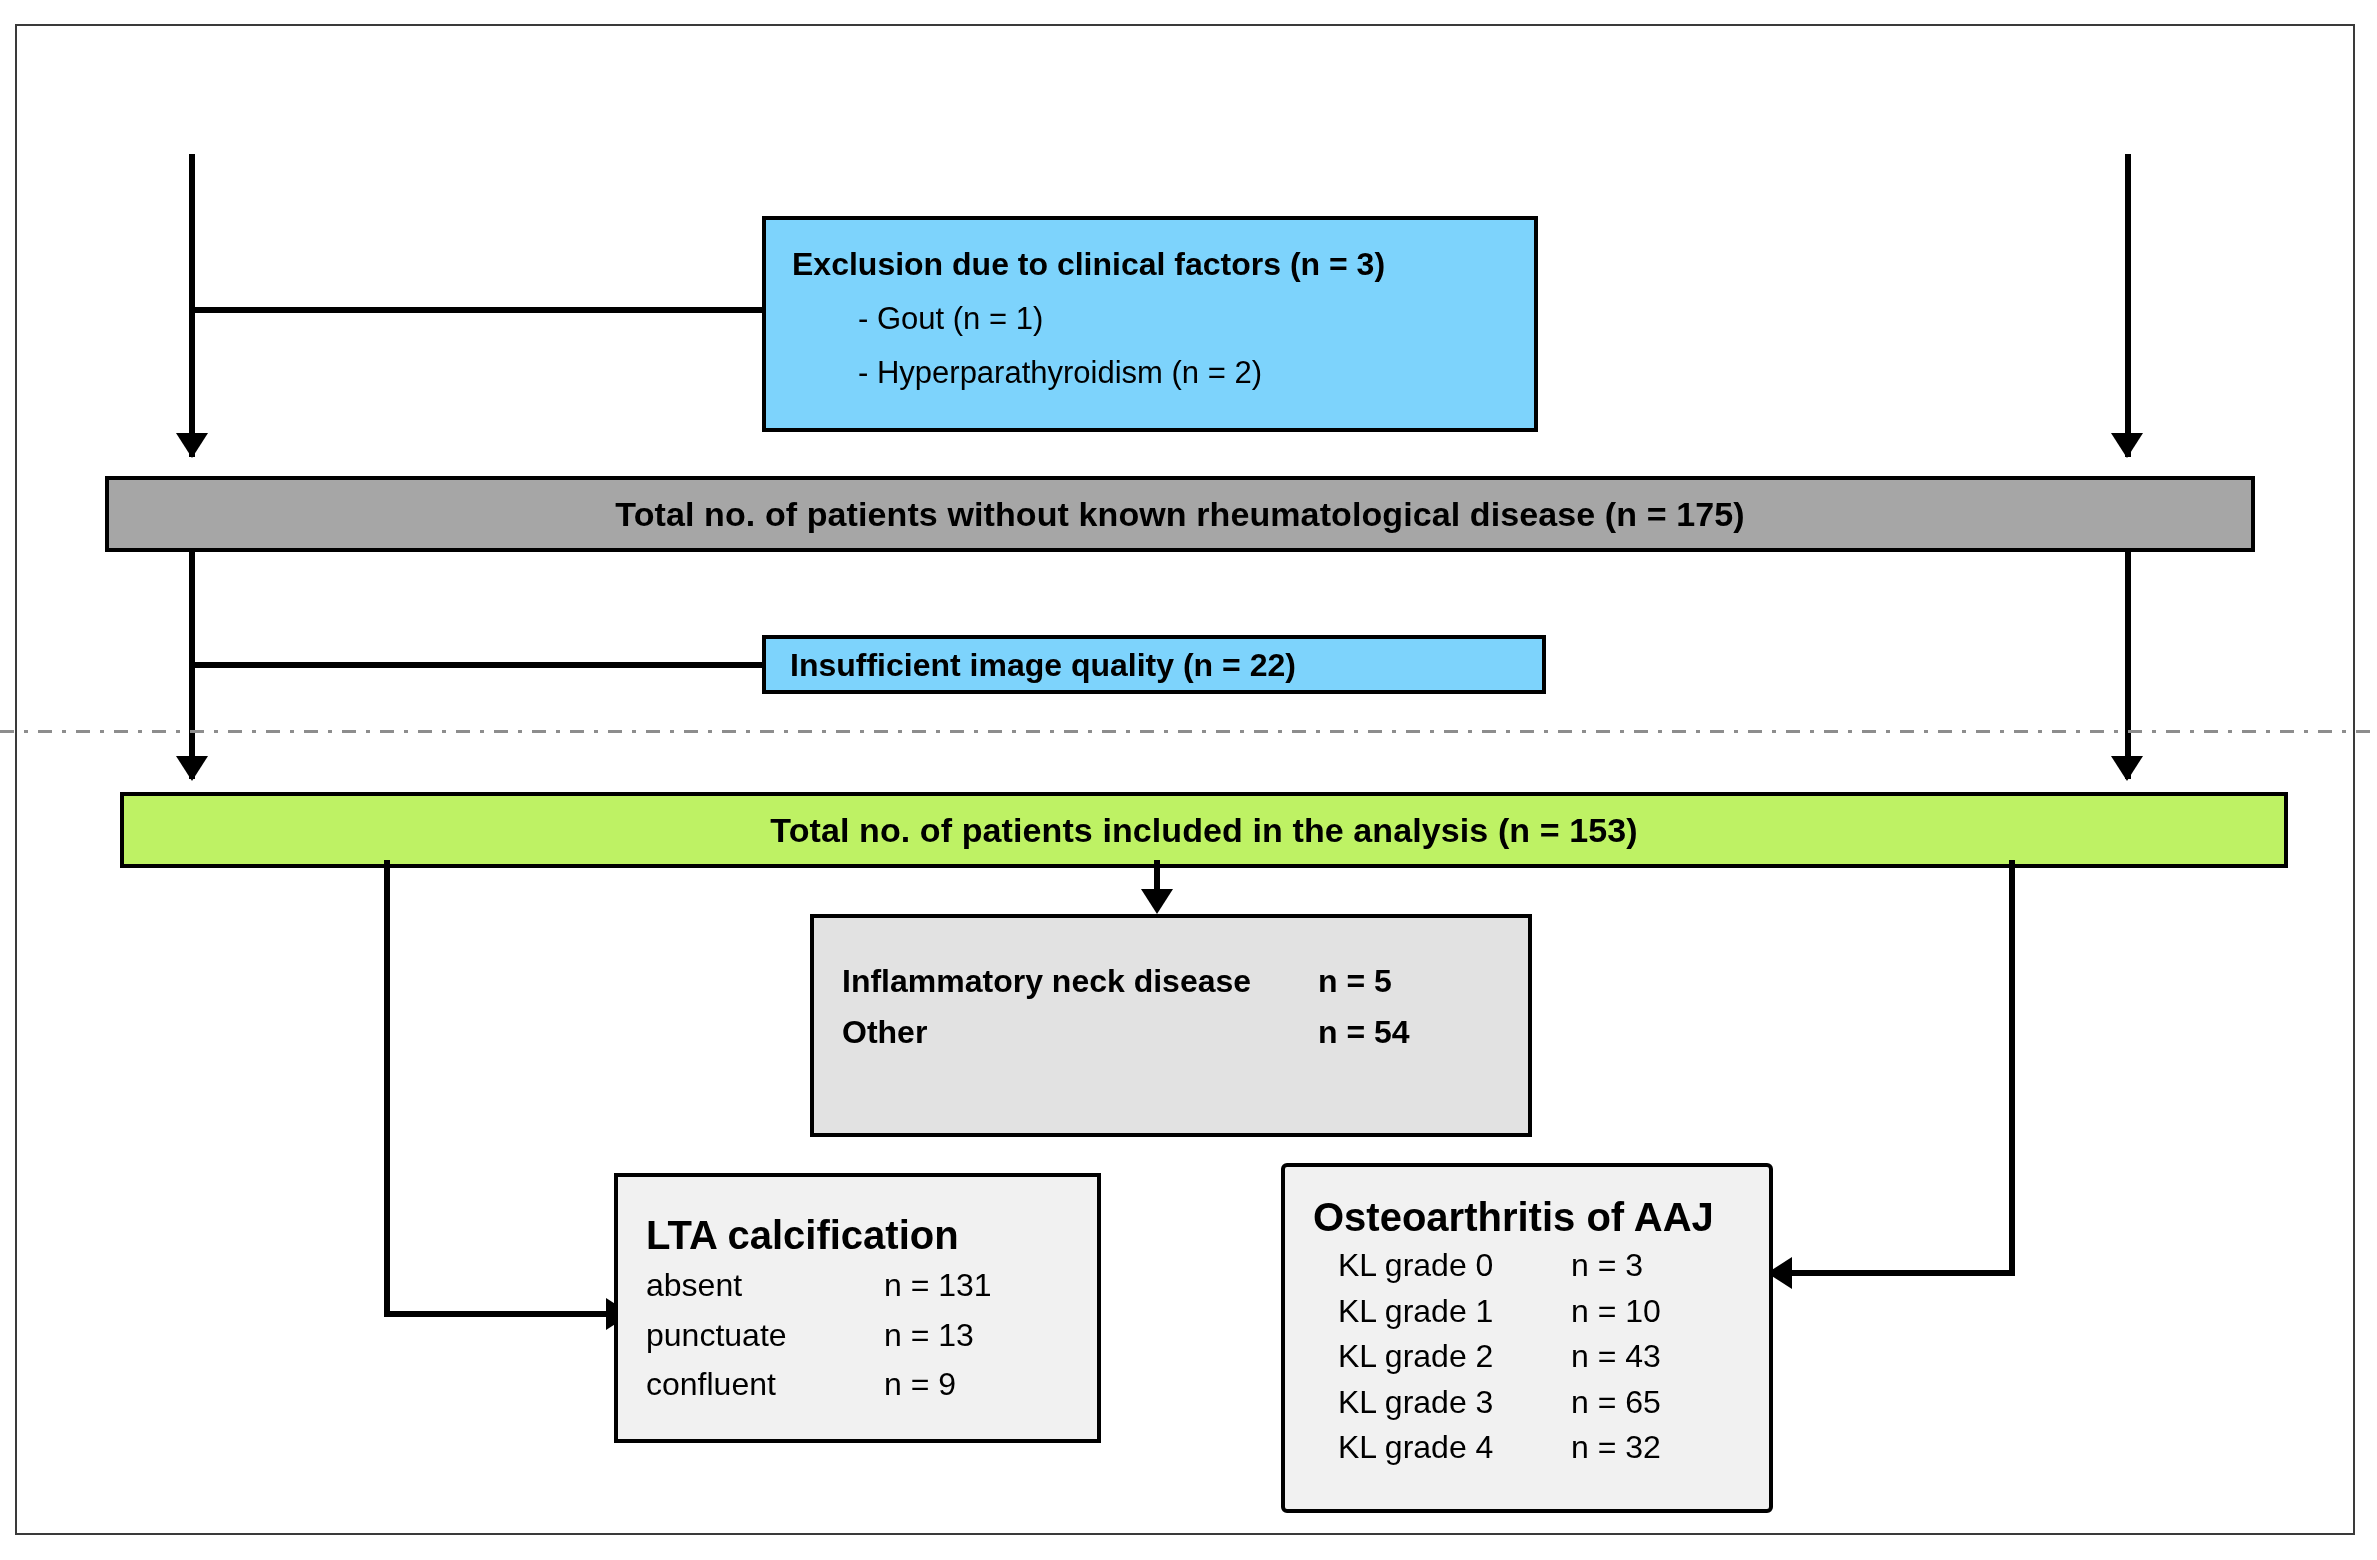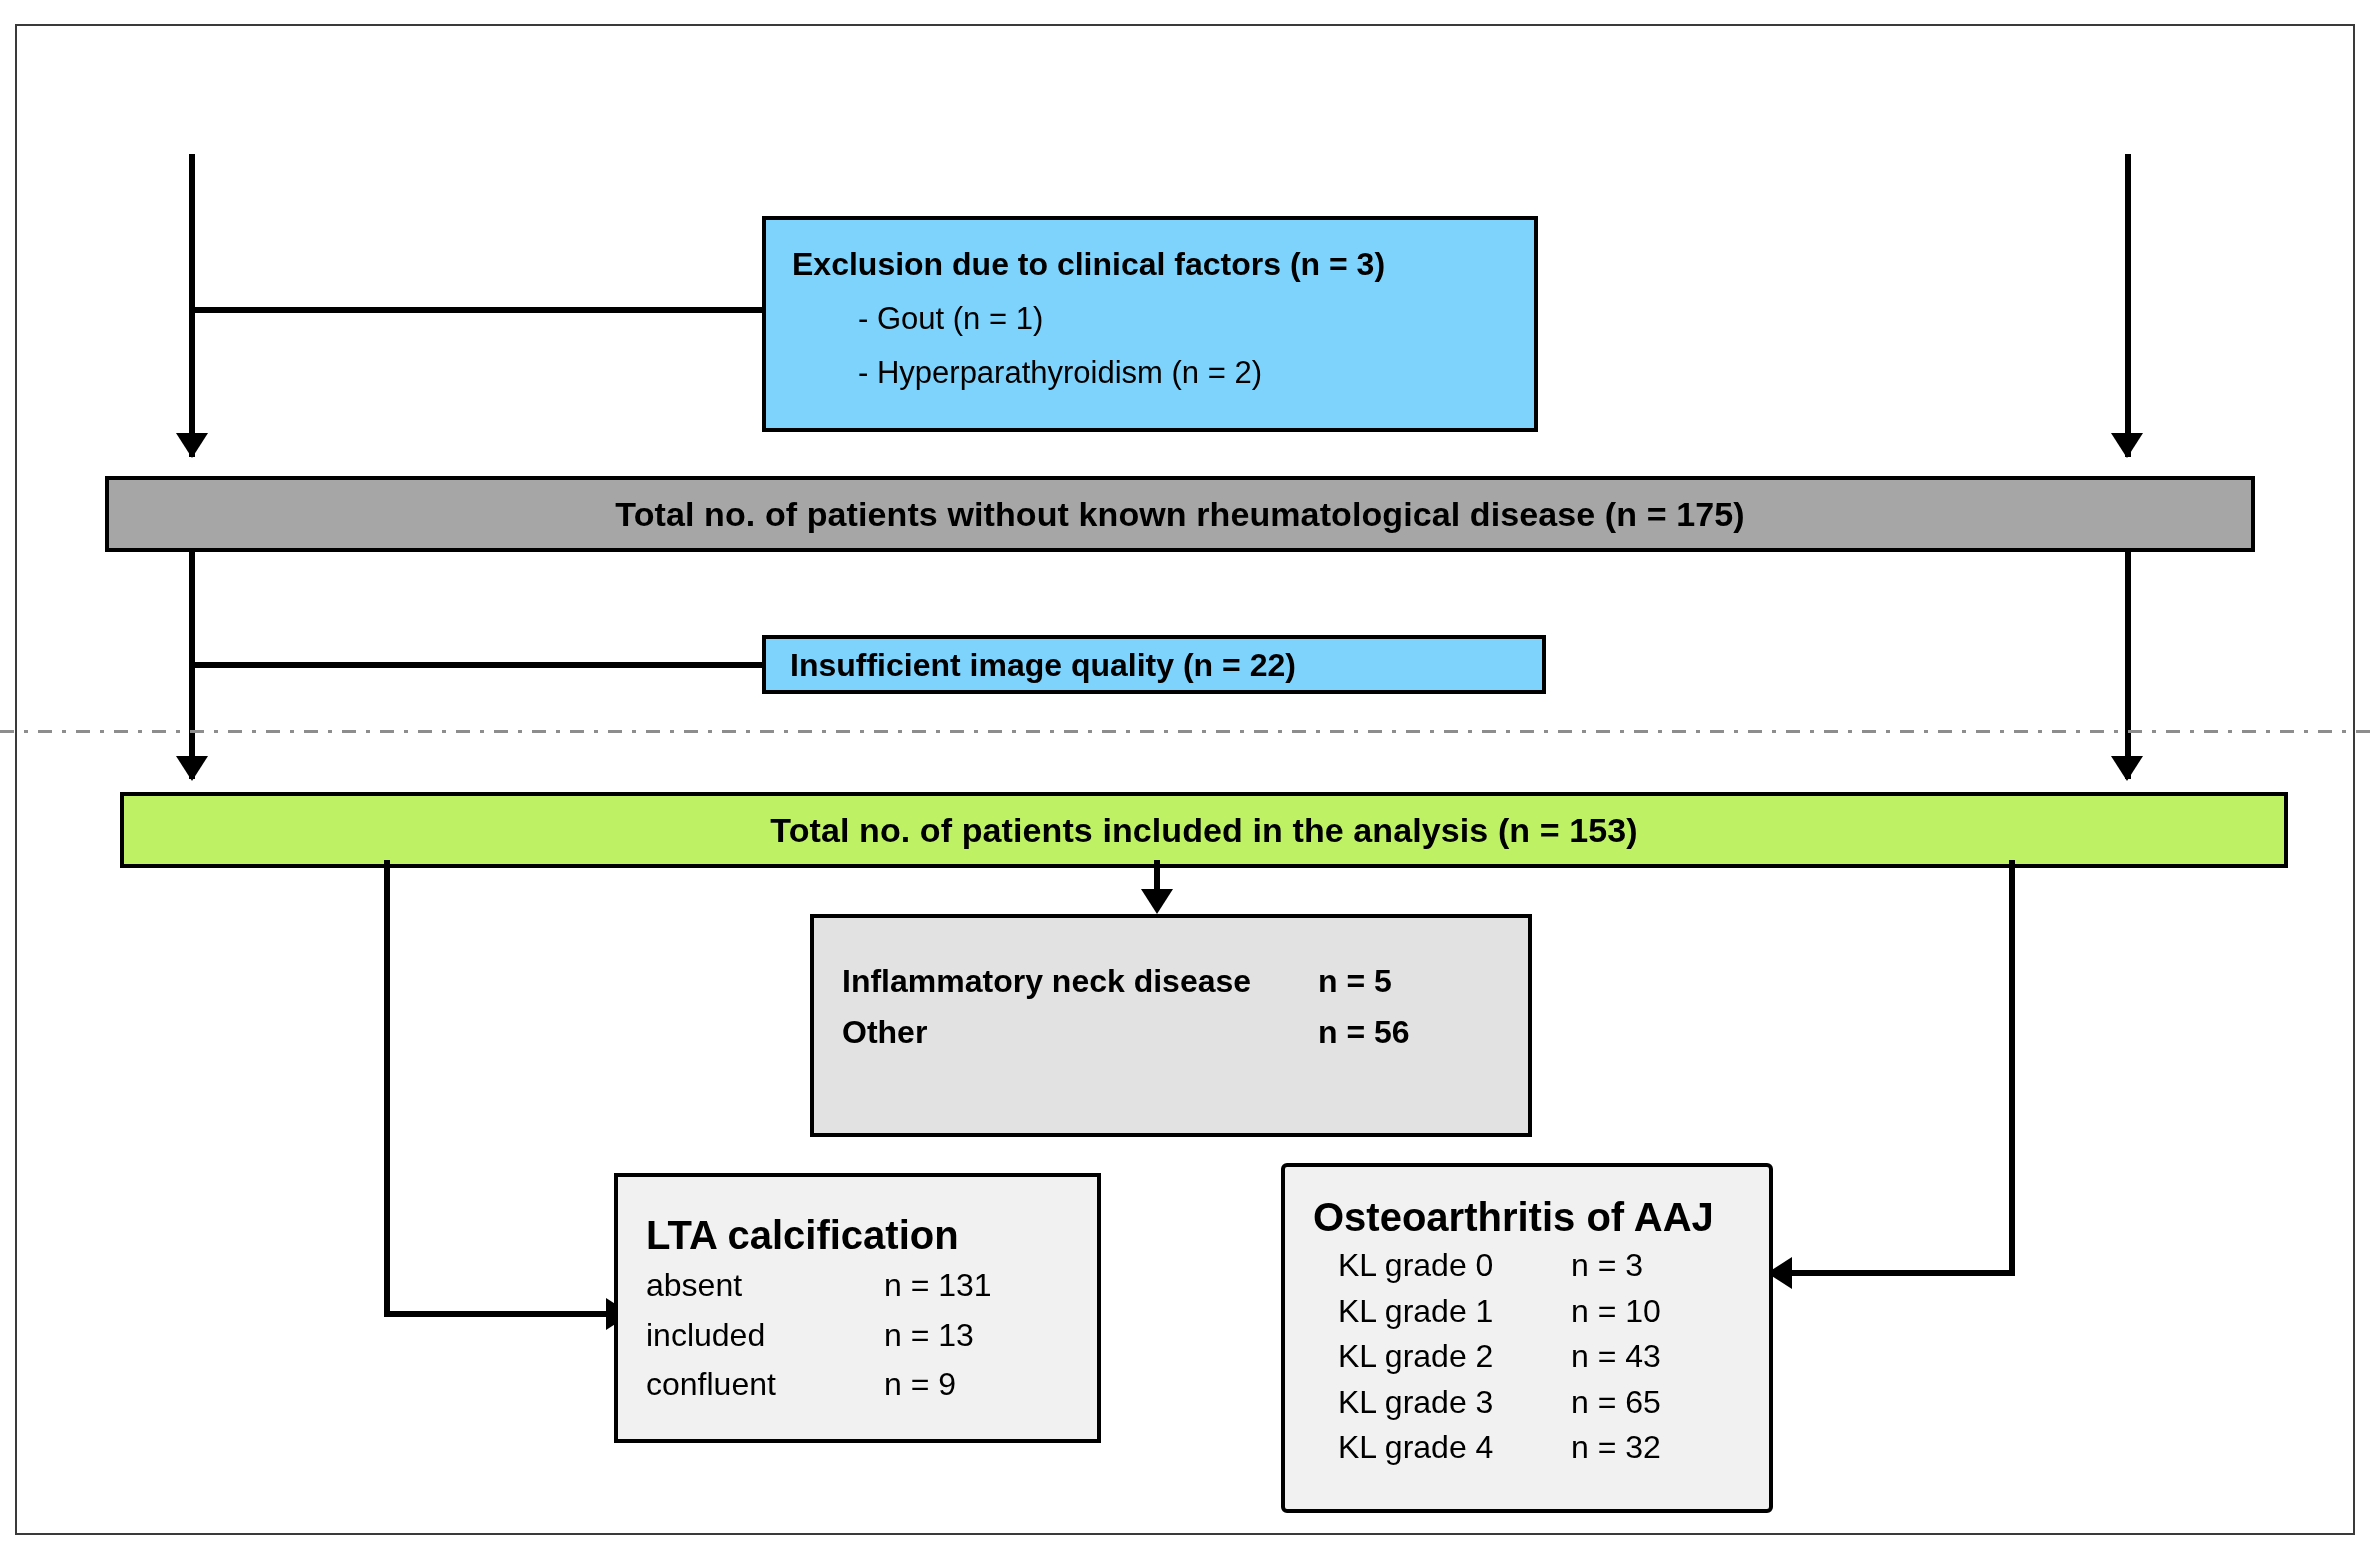--- a/index.html
+++ b/index.html
@@ -194,7 +194,7 @@
       </div>
       <div class="row">
         <span class="lbl">Other</span>
-        <span class="val">n = 56</span>
+        <span class="val">n = 54</span>
       </div>
     </div>
   </div>

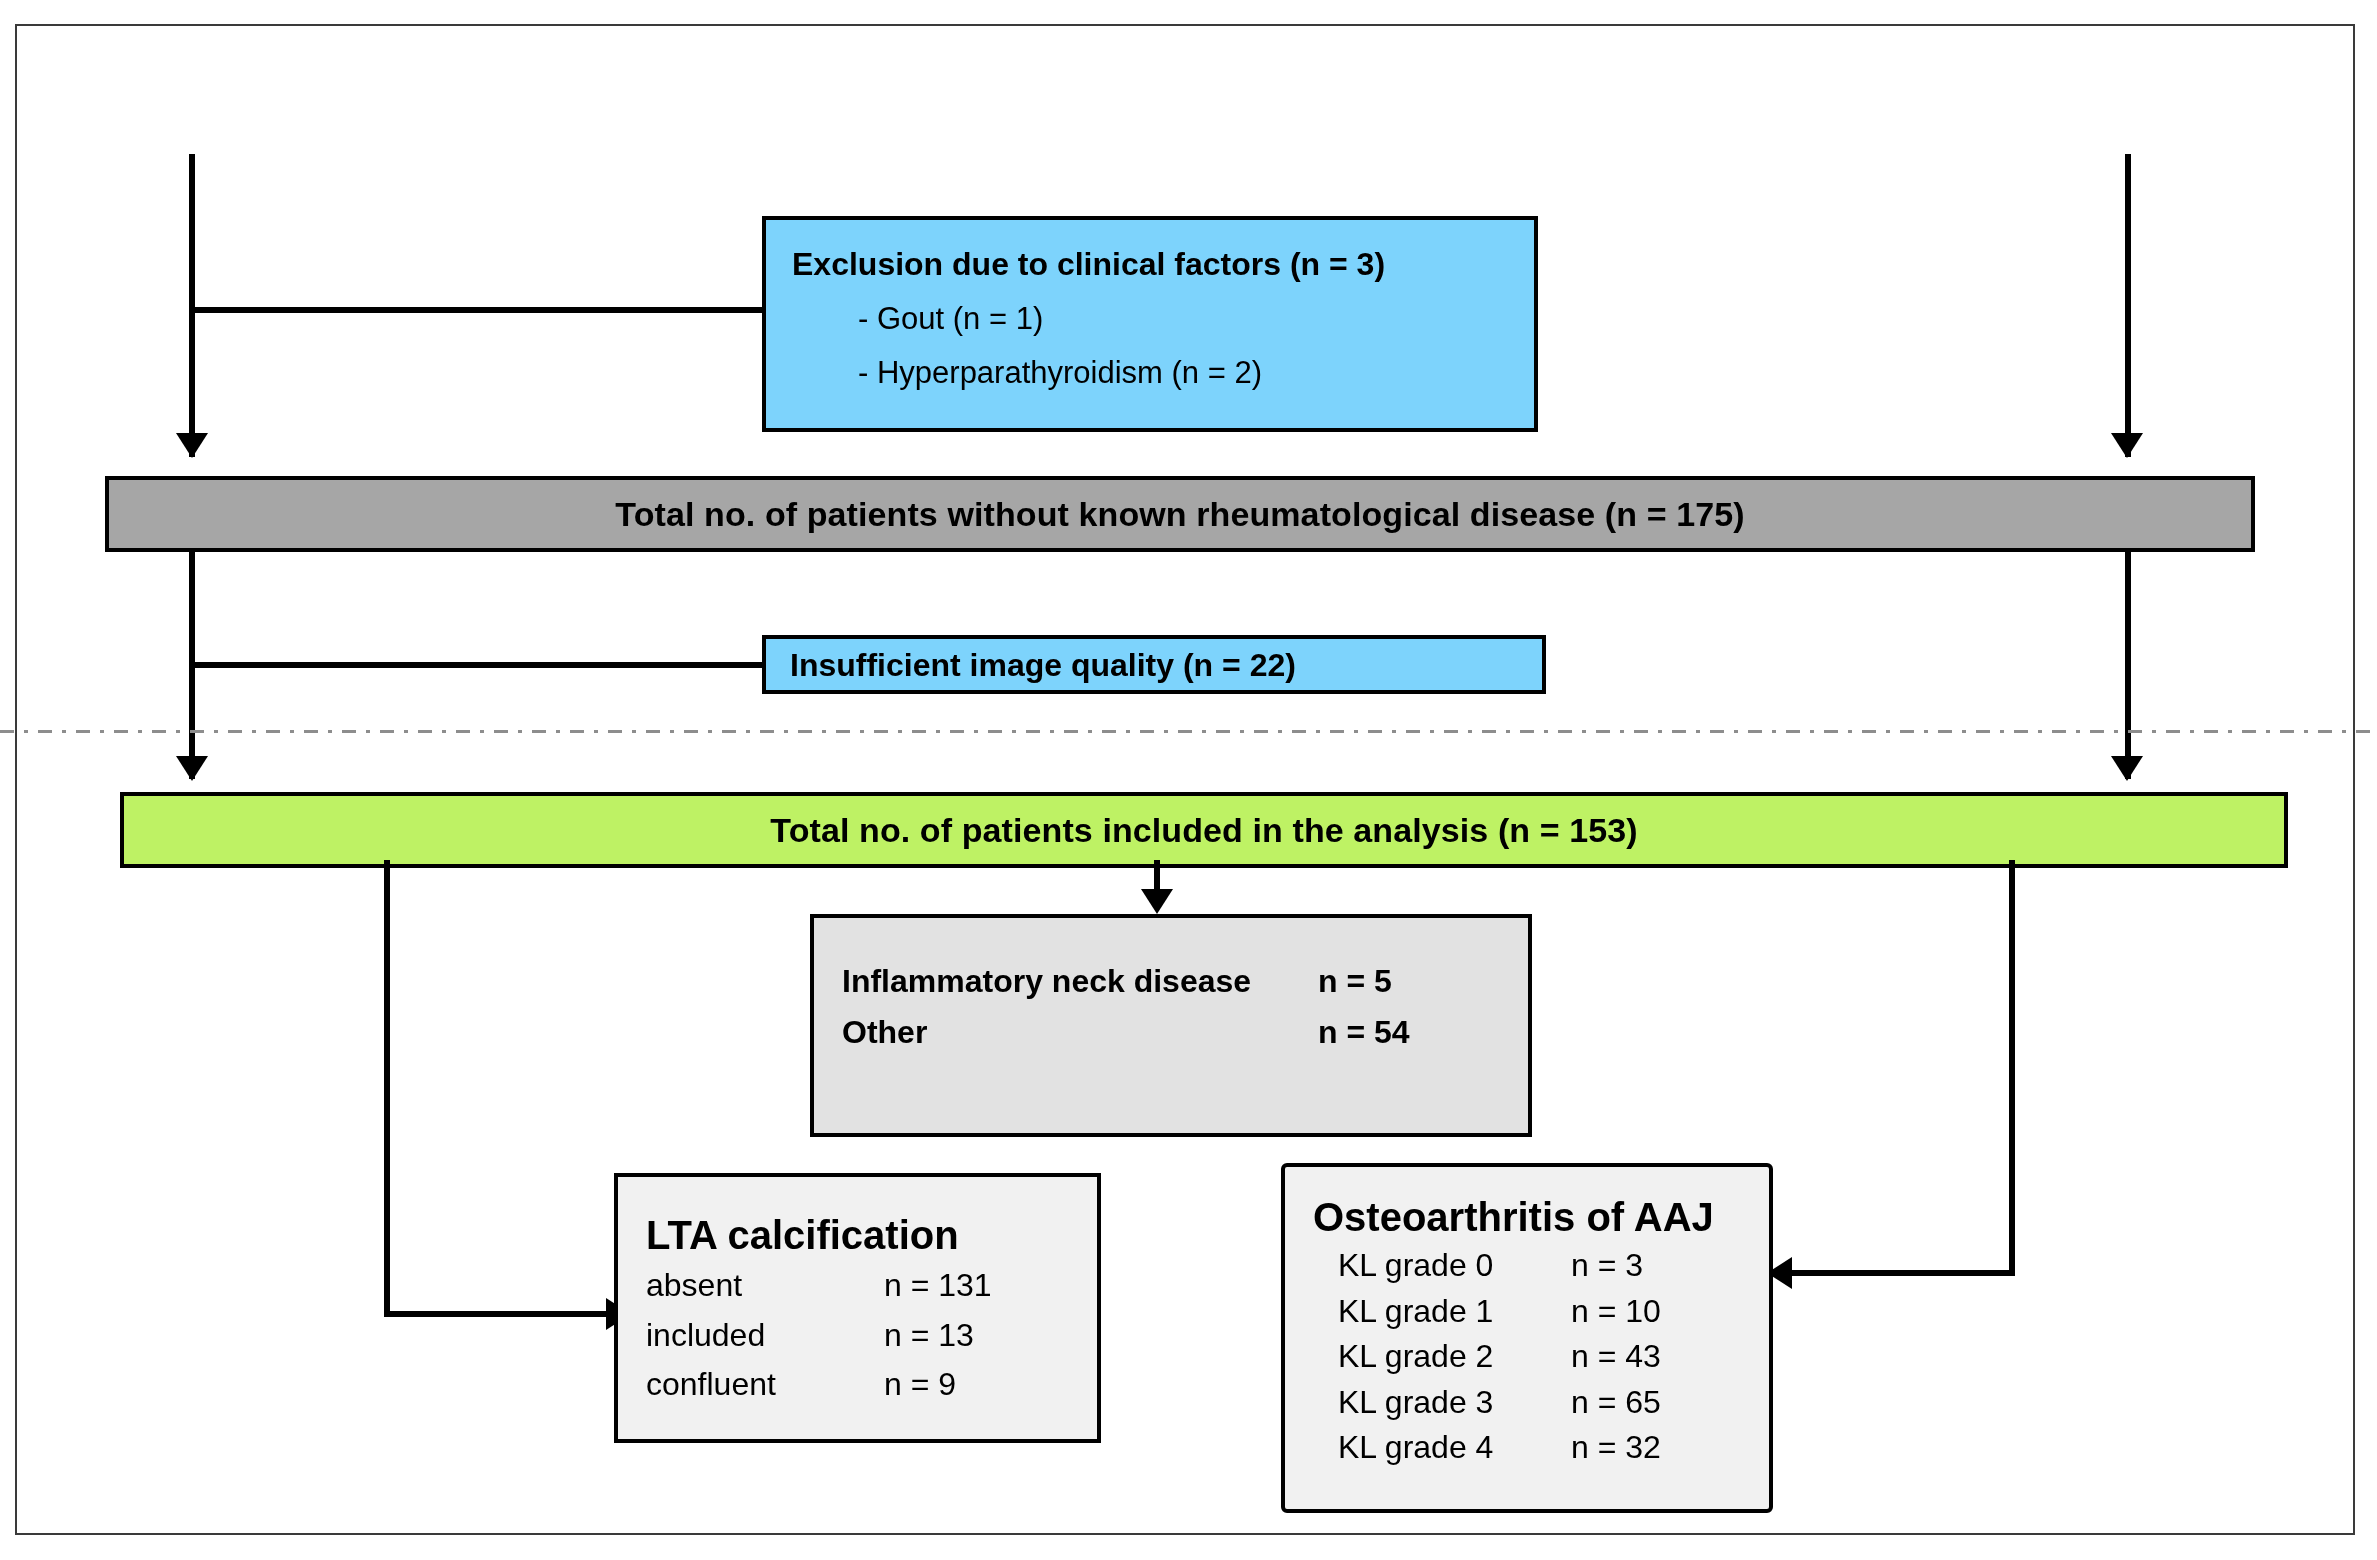--- a/index.html
+++ b/index.html
@@ -207,7 +207,7 @@
         <span class="val">n = 131</span>
       </div>
       <div class="row">
-        <span class="lbl">included</span>
+        <span class="lbl">punctuate</span>
         <span class="val">n = 13</span>
       </div>
       <div class="row">

